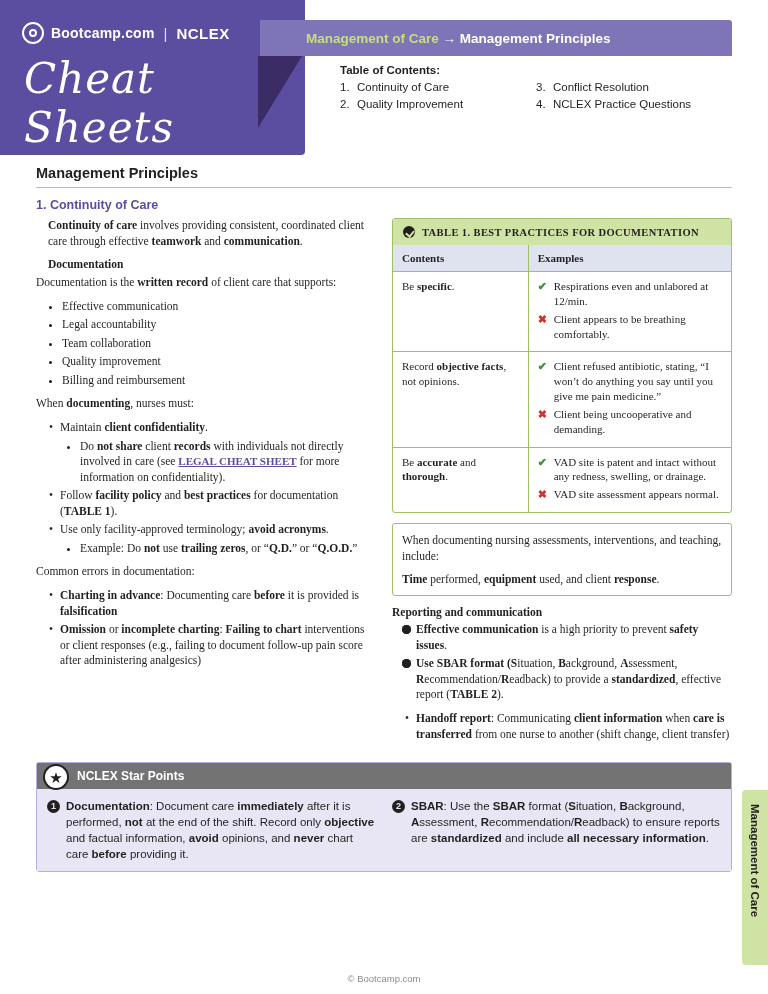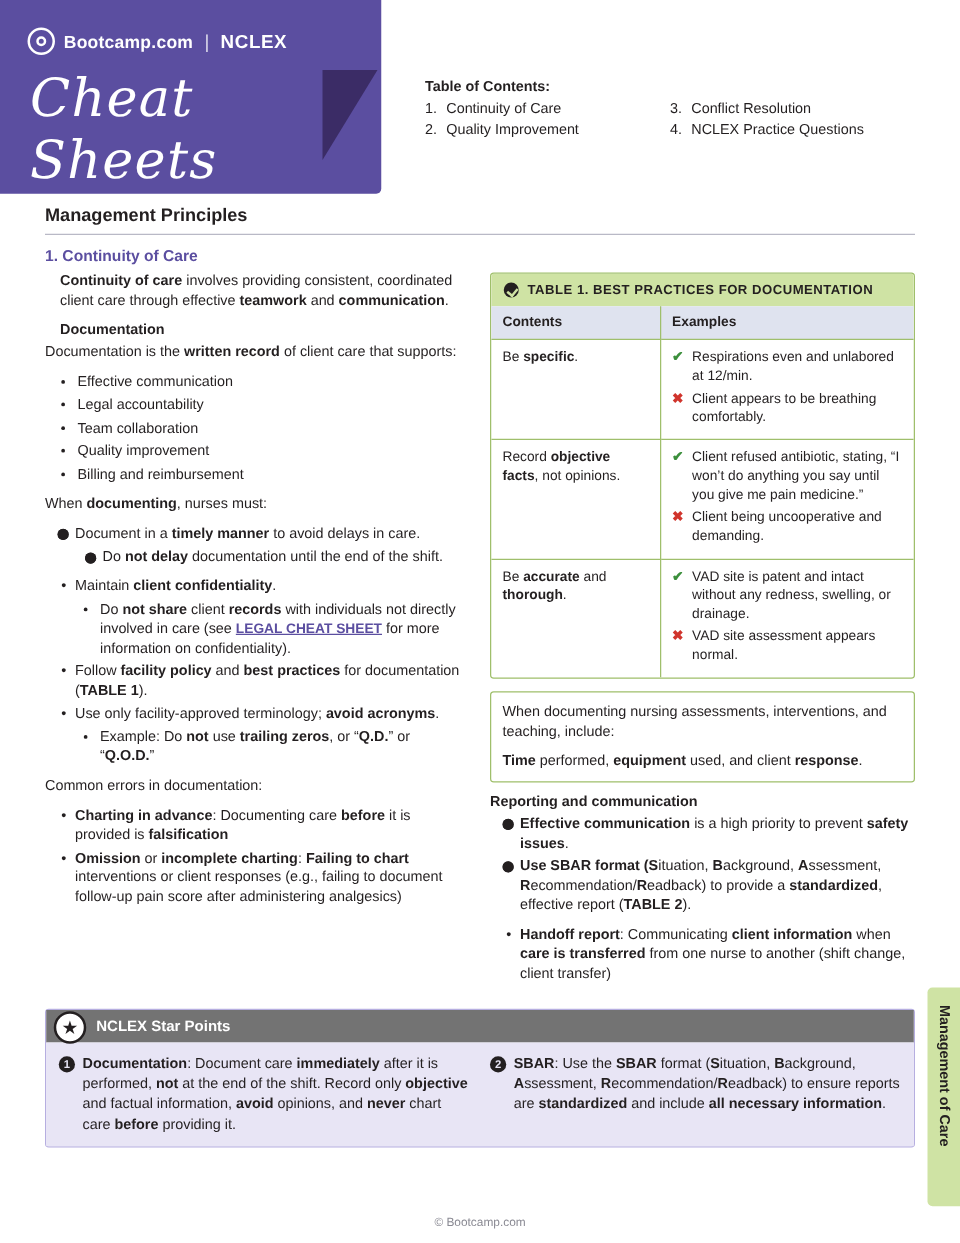--- a/index.html
+++ b/index.html
@@ -234,6 +234,13 @@
     <div class="cheatsheets">Cheat Sheets</div>
   </div>
 
+  <div class="header-band">
+    <div class="band-title">
+      <span class="lime">Management of Care</span>
+      <span>→</span>
+      <span>Management Principles</span>
+    </div>
+  </div>
   <div class="header-wedge"></div>
 
   <div class="toc">

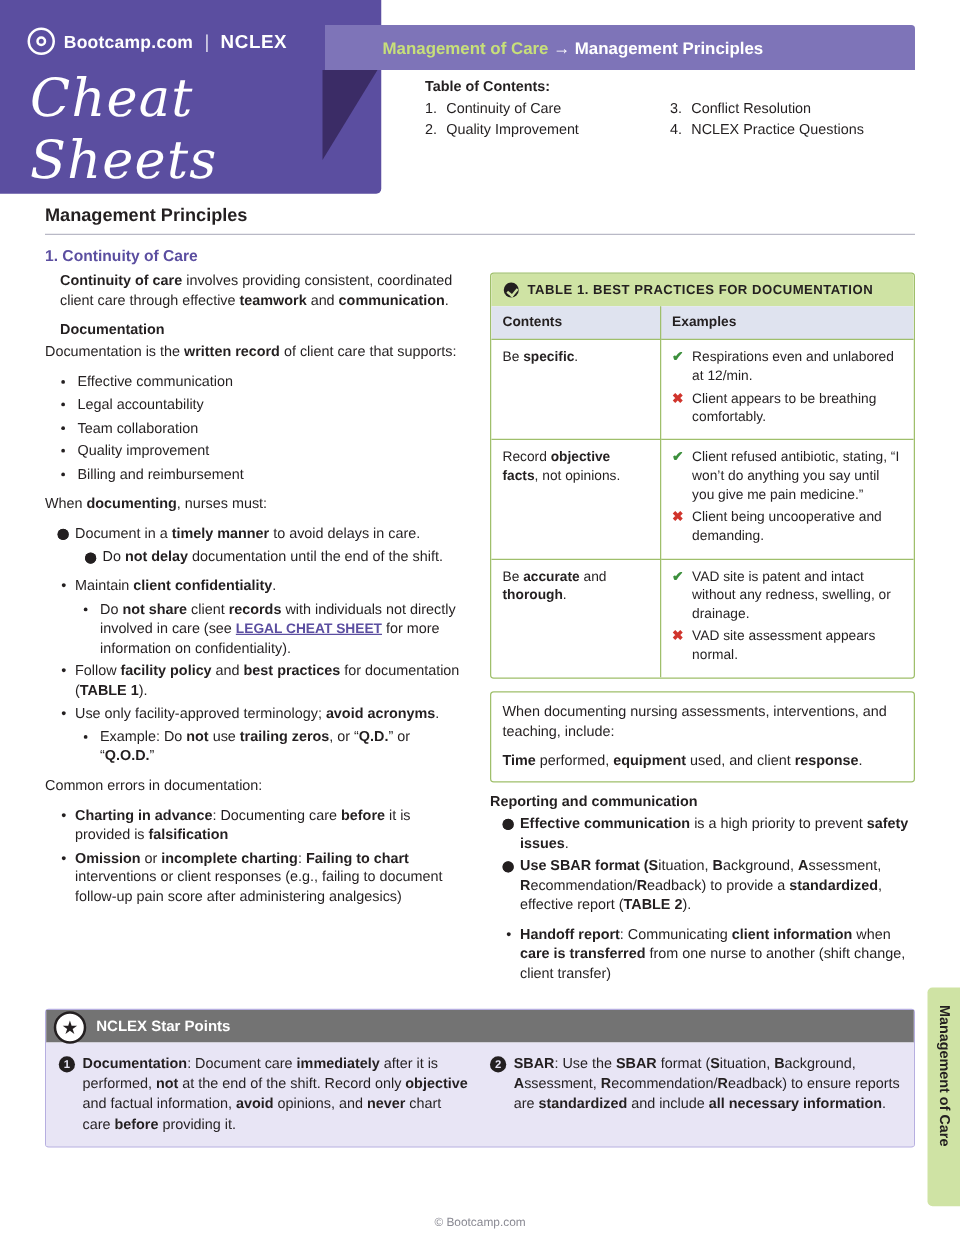--- a/index.html
+++ b/index.html
@@ -86,7 +86,7 @@
     color: #5b4ea0; font-weight: bold; font-size: 12.5px;
   }
   .cols {
-    display: flex; margin: 0 36px; gap: 18px;
+    display: flex; margin: 0 36px; gap: 18px; font-family: Liberation Serif, serif;
   }
   .col-left { width: 338px; }
   .col-right { width: 340px; }

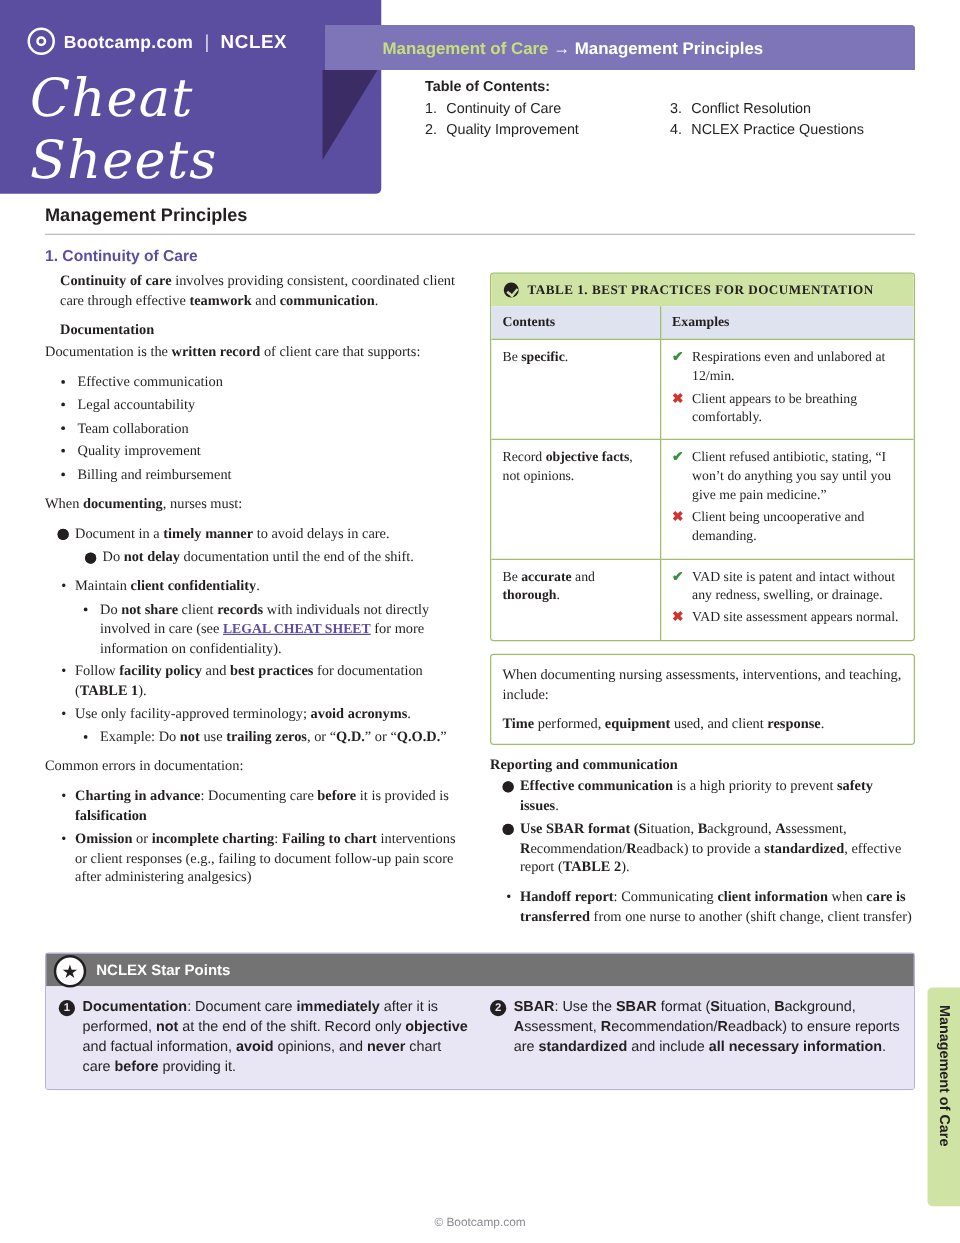--- a/index.html
+++ b/index.html
@@ -299,16 +299,6 @@
       <span>When </span><b>documenting</b><span>, nurses must:</span>
     </p>
 
-    <ul class="circle">
-      <li>
-        <span>Document in a </span><b>timely manner</b><span> to avoid delays in care.</span>
-        <ul class="circle" style="padding-left:22px;margin-top:3px;">
-          <li>
-            <span>Do </span><b>not delay</b><span> documentation until the end of the shift.</span>
-          </li>
-        </ul>
-      </li>
-    </ul>
 
     <ul class="dash">
       <li>

